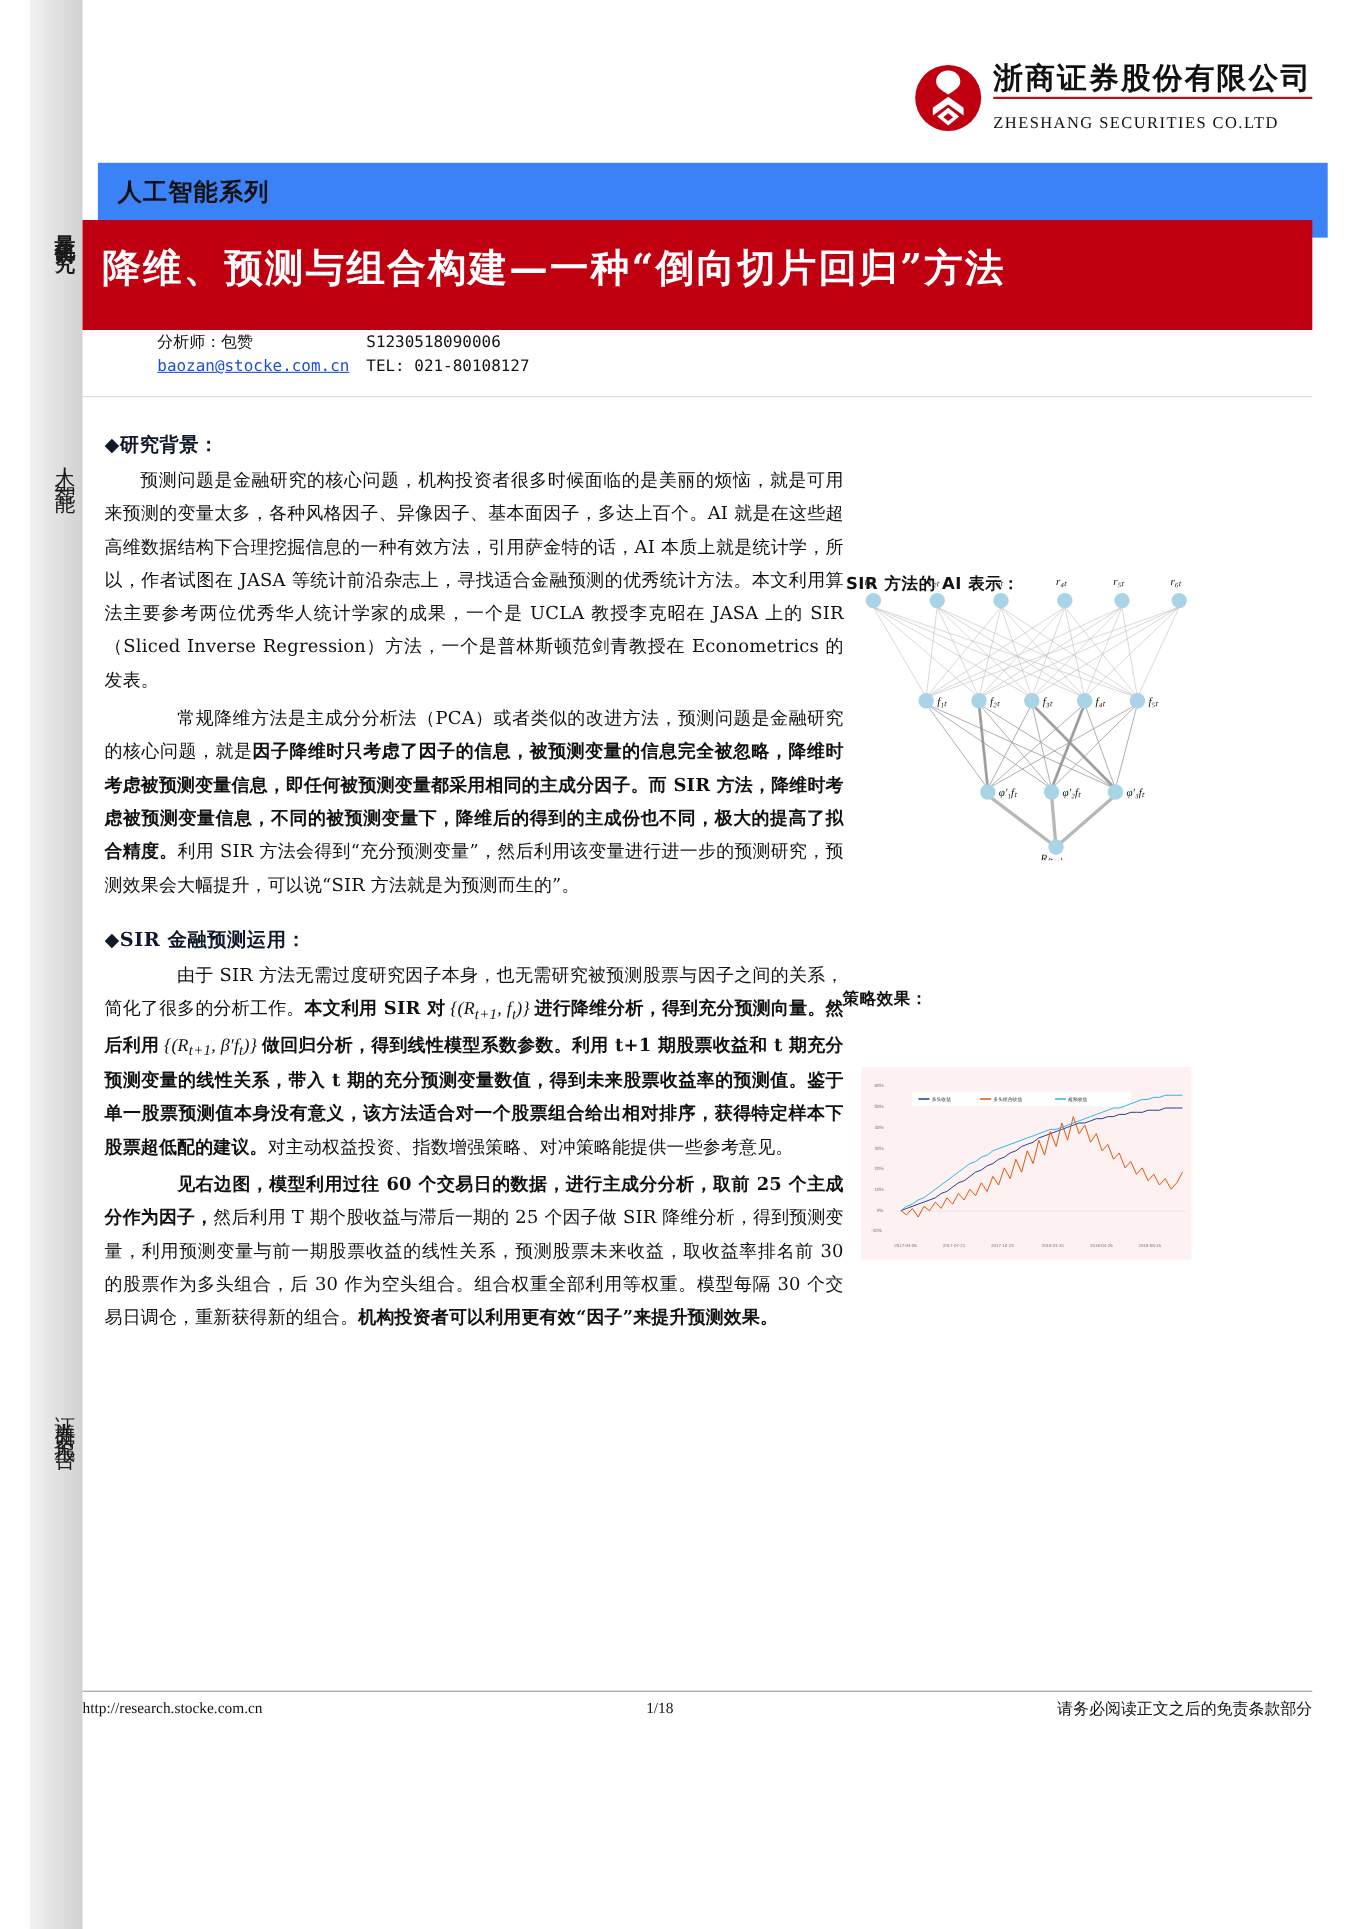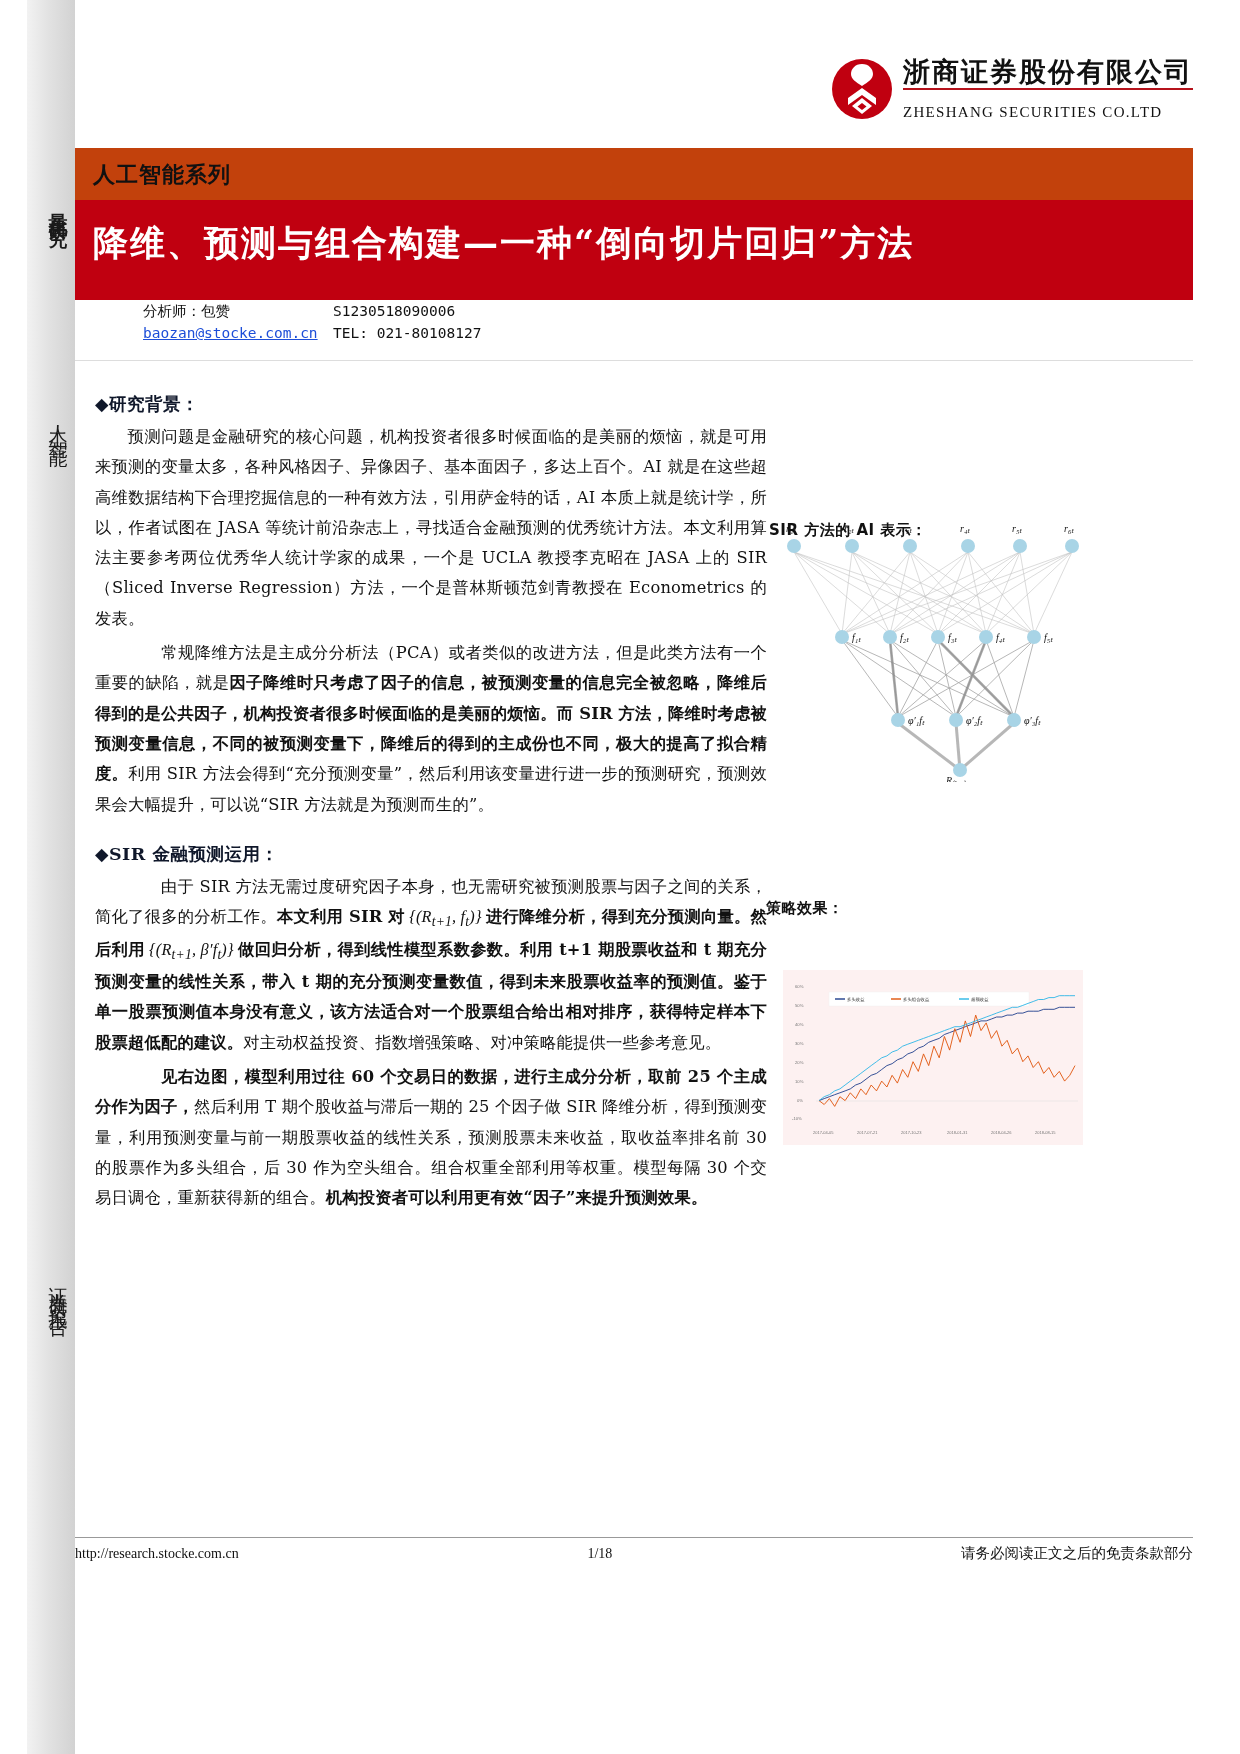--- a/index.html
+++ b/index.html
@@ -43,8 +43,8 @@
 
   
   .series-bar{
-    position:absolute;left:75px;top:148px;width:1118px;height:68px;
-    background:#c2410c;
+    position:absolute;left:89px;top:148px;width:1118px;height:68px;
+    background:#3b82f6;
   }
   .series-bar span{
     position:absolute;left:18px;top:12px;

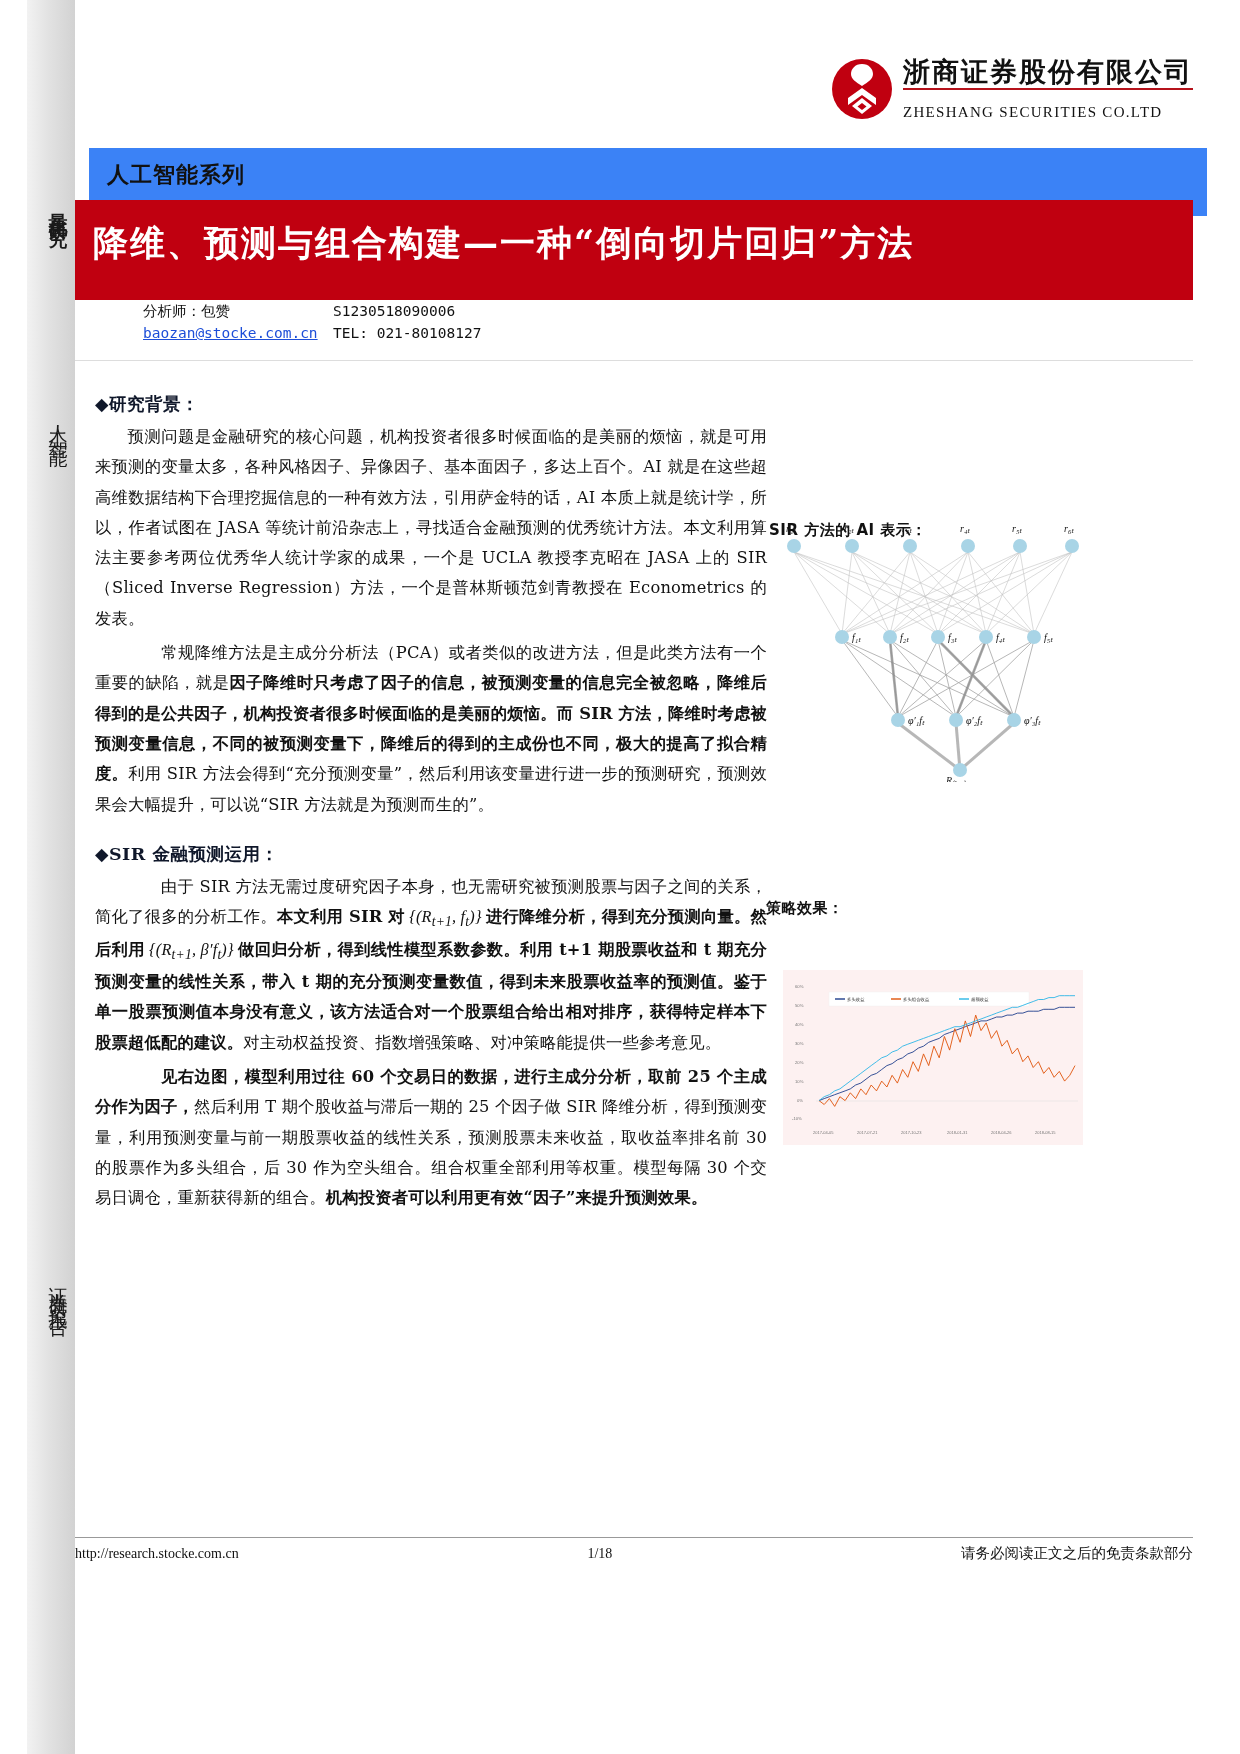--- a/index.html
+++ b/index.html
@@ -174,7 +174,7 @@
   <p class="para">预测问题是金融研究的核心问题，机构投资者很多时候面临的是美丽的烦恼，就是可用来预测的变量太多，各种风格因子、异像因子、基本面因子，多达上百个。AI 就是在这些超高维数据结构下合理挖掘信息的一种有效方法，引用萨金特的话，AI 本质上就是统计学，所以，作者试图在 JASA 等统计前沿杂志上，寻找适合金融预测的优秀统计方法。本文利用算法主要参考两位优秀华人统计学家的成果，一个是 UCLA 教授李克昭在 JASA 上的 SIR（Sliced Inverse Regression）方法，一个是普林斯顿范剑青教授在 Econometrics 的发表。</p>
 
   <p class="para">
-    <span>　　常规降维方法是主成分分析法（PCA）或者类似的改进方法，但是此类方法有一个重要的缺陷，就是</span><span class="blk">因子降维时只考虑了因子的信息，被预测变量的信息完全被忽略，降维后得到的是公共因子，机构投资者很多时候面临的是美丽的烦恼。而 SIR 方法，降维时考虑被预测变量信息，不同的被预测变量下，降维后的得到的主成份也不同，极大的提高了拟合精度。</span><span>利用 SIR 方法会得到“充分预测变量”，然后利用该变量进行进一步的预测研究，预测效果会大幅提升，可以说“SIR 方法就是为预测而生的”。</span>
+    <span>　　常规降维方法是主成分分析法（PCA）或者类似的改进方法，预测问题是金融研究的核心问题，就是</span><span class="blk">因子降维时只考虑了因子的信息，被预测变量的信息完全被忽略，降维后得到的是公共因子，机构投资者很多时候面临的是美丽的烦恼。而 SIR 方法，降维时考虑被预测变量信息，不同的被预测变量下，降维后的得到的主成份也不同，极大的提高了拟合精度。</span><span>利用 SIR 方法会得到“充分预测变量”，然后利用该变量进行进一步的预测研究，预测效果会大幅提升，可以说“SIR 方法就是为预测而生的”。</span>
   </p>
 
   <div class="h-item sec">◆SIR 金融预测运用：</div>

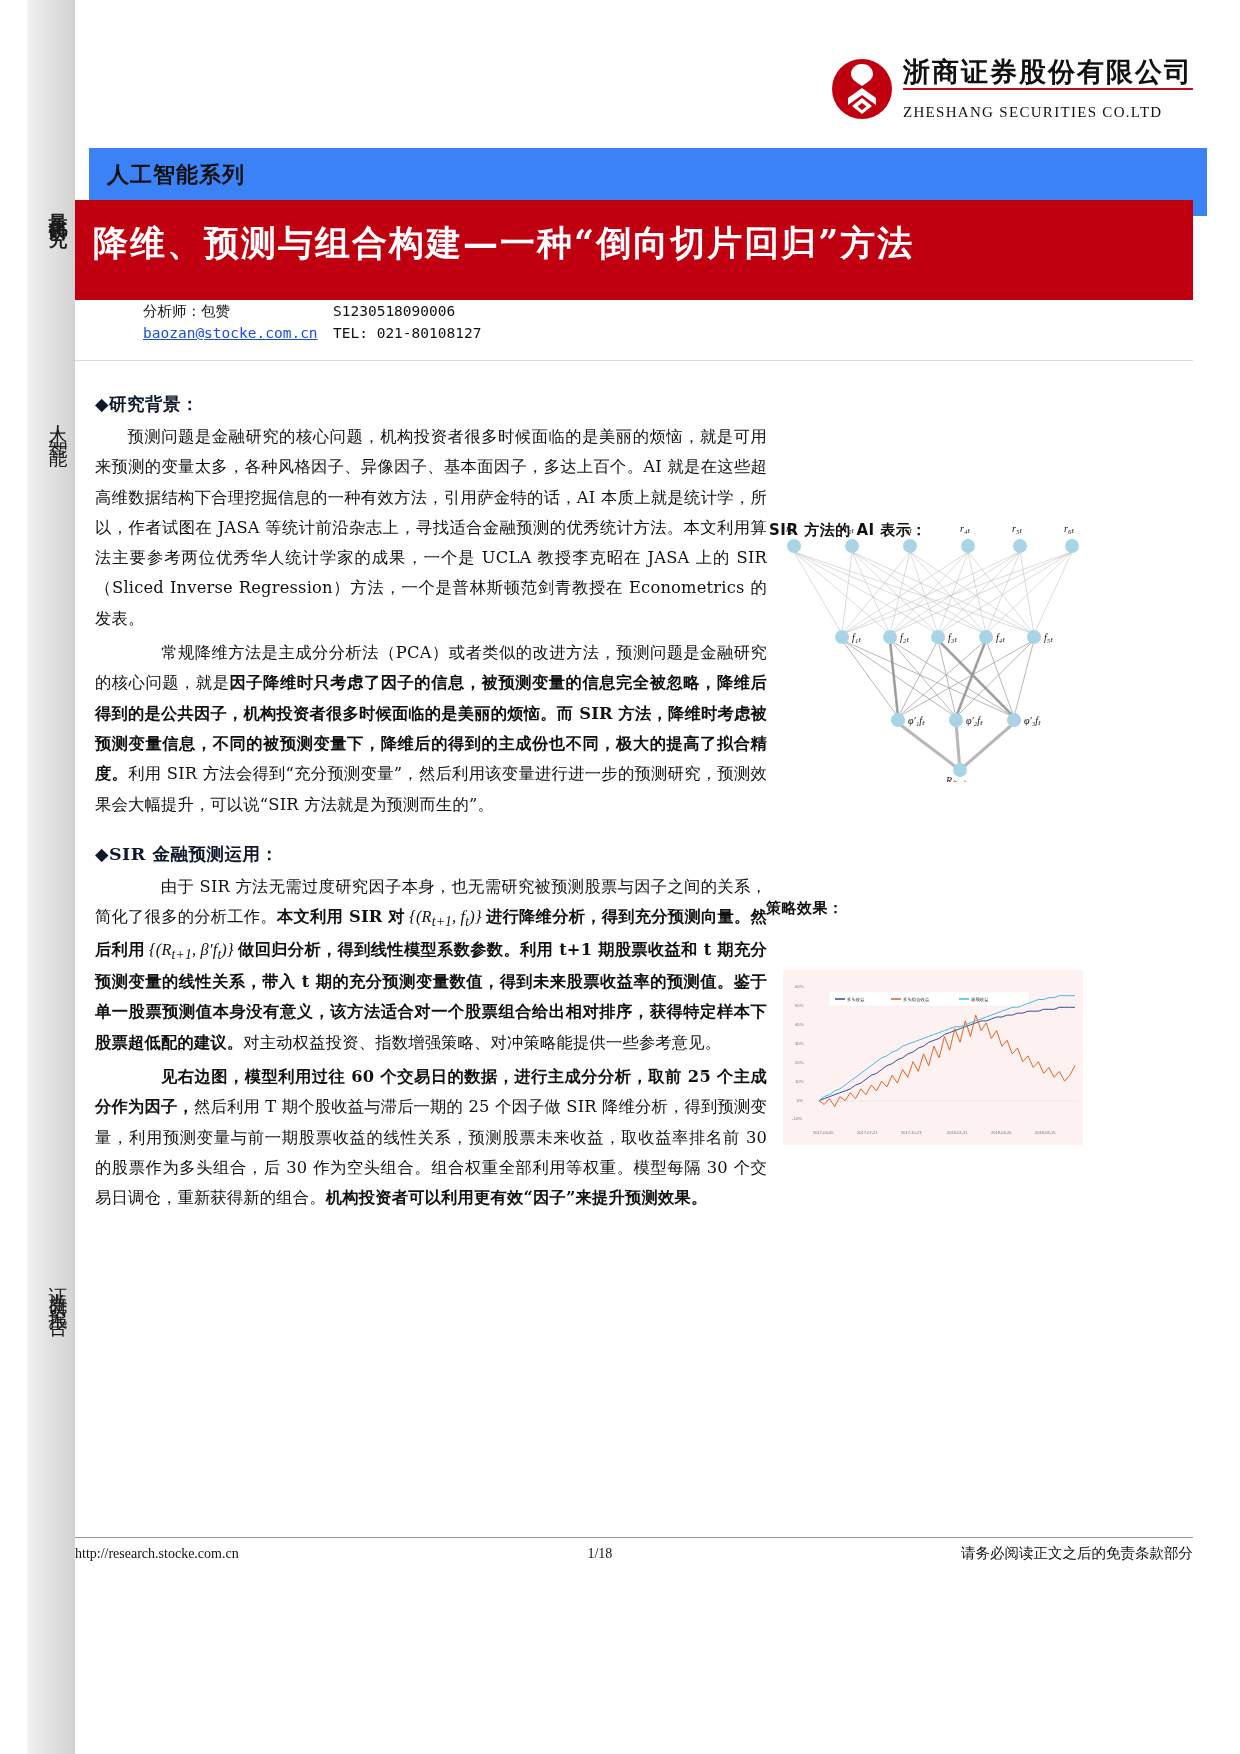--- a/index.html
+++ b/index.html
@@ -174,7 +174,7 @@
   <p class="para">预测问题是金融研究的核心问题，机构投资者很多时候面临的是美丽的烦恼，就是可用来预测的变量太多，各种风格因子、异像因子、基本面因子，多达上百个。AI 就是在这些超高维数据结构下合理挖掘信息的一种有效方法，引用萨金特的话，AI 本质上就是统计学，所以，作者试图在 JASA 等统计前沿杂志上，寻找适合金融预测的优秀统计方法。本文利用算法主要参考两位优秀华人统计学家的成果，一个是 UCLA 教授李克昭在 JASA 上的 SIR（Sliced Inverse Regression）方法，一个是普林斯顿范剑青教授在 Econometrics 的发表。</p>
 
   <p class="para">
-    <span>　　常规降维方法是主成分分析法（PCA）或者类似的改进方法，预测问题是金融研究的核心问题，就是</span><span class="blk">因子降维时只考虑了因子的信息，被预测变量的信息完全被忽略，降维后得到的是公共因子，机构投资者很多时候面临的是美丽的烦恼。而 SIR 方法，降维时考虑被预测变量信息，不同的被预测变量下，降维后的得到的主成份也不同，极大的提高了拟合精度。</span><span>利用 SIR 方法会得到“充分预测变量”，然后利用该变量进行进一步的预测研究，预测效果会大幅提升，可以说“SIR 方法就是为预测而生的”。</span>
+    <span>　　常规降维方法是主成分分析法（PCA）或者类似的改进方法，预测问题是金融研究的核心问题，就是</span><span class="blk">因子降维时只考虑了因子的信息，被预测变量的信息完全被忽略，降维时考虑被预测变量信息，即任何被预测变量都采用相同的主成分因子。而 SIR 方法，降维时考虑被预测变量信息，不同的被预测变量下，降维后的得到的主成份也不同，极大的提高了拟合精度。</span><span>利用 SIR 方法会得到“充分预测变量”，然后利用该变量进行进一步的预测研究，预测效果会大幅提升，可以说“SIR 方法就是为预测而生的”。</span>
   </p>
 
   <div class="h-item sec">◆SIR 金融预测运用：</div>

